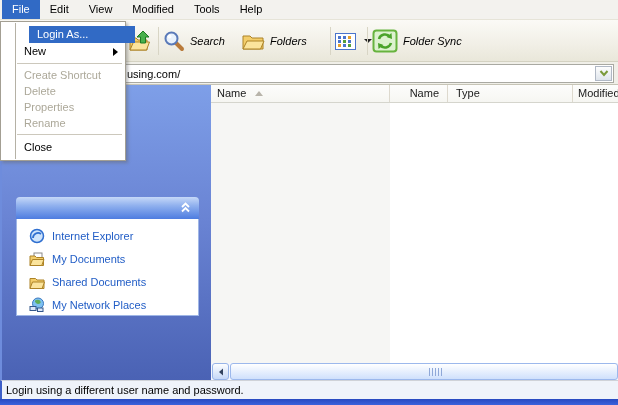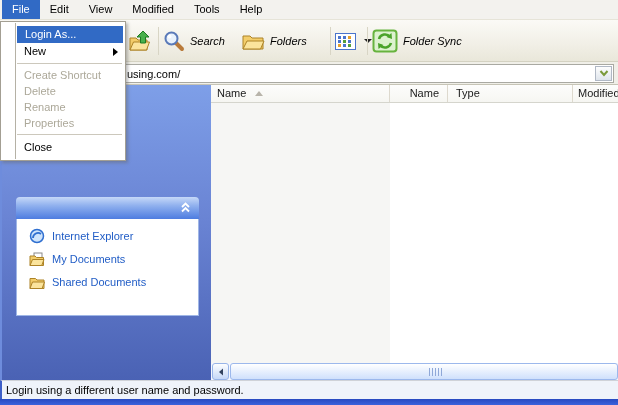--- a/index.html
+++ b/index.html
@@ -83,7 +83,7 @@
               padding-top:4px; z-index:100; }
   .gutterline { position:absolute; left:14px; top:1px; bottom:1px; width:1px; background:#b5b1a5; }
   .fmrow { position:relative; margin-left:15px; height:17px; line-height:17px; padding-left:8px; cursor:default; white-space:nowrap; }
-  .fmrow.hl { margin-left:16px; width:106px; background:#316ac5; color:#fff; }
+  .fmrow.hl { margin-left:28px; width:106px; background:#316ac5; color:#fff; }
   .fmrow.dis { color:#aca899; height:16px; line-height:16px; }
   .fmrow.close { height:18px; line-height:18px; }
   .fmsep { height:1px; background:#ccc8bc; margin:3px 3px 3px 16px; }

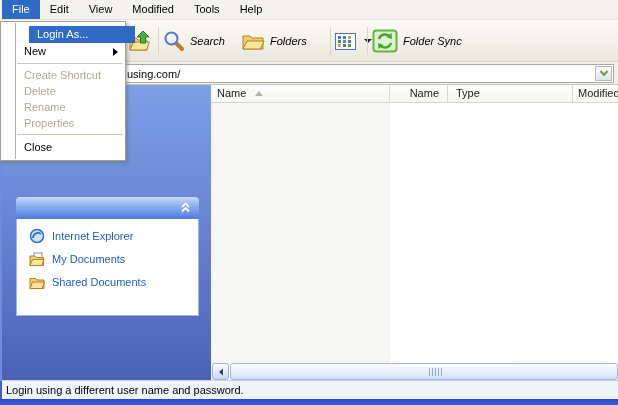--- a/index.html
+++ b/index.html
@@ -267,8 +267,8 @@
     <div class="fmsep"></div>
     <div class="fmrow dis">Create Shortcut</div>
     <div class="fmrow dis">Delete</div>
+    <div class="fmrow dis">Properties</div>
     <div class="fmrow dis">Rename</div>
-    <div class="fmrow dis">Properties</div>
     <div class="fmsep"></div>
     <div class="fmrow close">Close</div>
   </div>

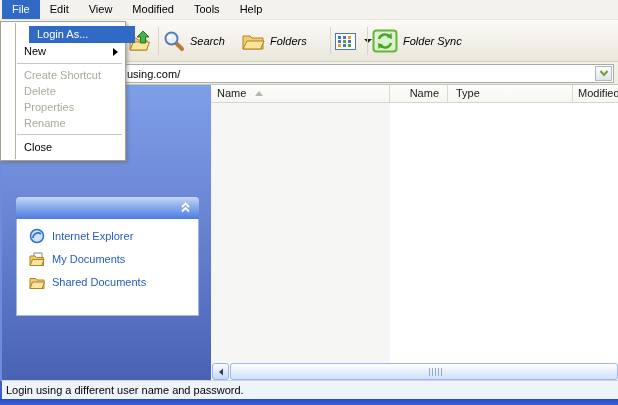--- a/index.html
+++ b/index.html
@@ -225,6 +225,17 @@
           </span>
           <span>Shared Documents</span>
         </div>
+        <div class="sideitem" style="top:77px;">
+          <span>
+            <svg width="16" height="16" viewBox="0 0 16 16">
+              <circle cx="9" cy="6.5" r="5.5" fill="#7ec0f0" stroke="#3a78c0" stroke-width="1"></circle>
+              <path d="M6 3.5 q3 -1.5 5 0 q1.5 2 0 3 q-2.5 1 -4 -0.5 q-1.5 -1.5 -1 -2.5 z" fill="#5fae58"></path>
+              <rect x="1" y="9.5" width="6" height="4" fill="#dce8fa" stroke="#34588c" stroke-width="1"></rect>
+              <rect x="8.5" y="11" width="5.5" height="3.5" fill="#dce8fa" stroke="#34588c" stroke-width="1"></rect>
+            </svg>
+          </span>
+          <span>My Network Places</span>
+        </div>
       </div>
     </div>
   </div>

